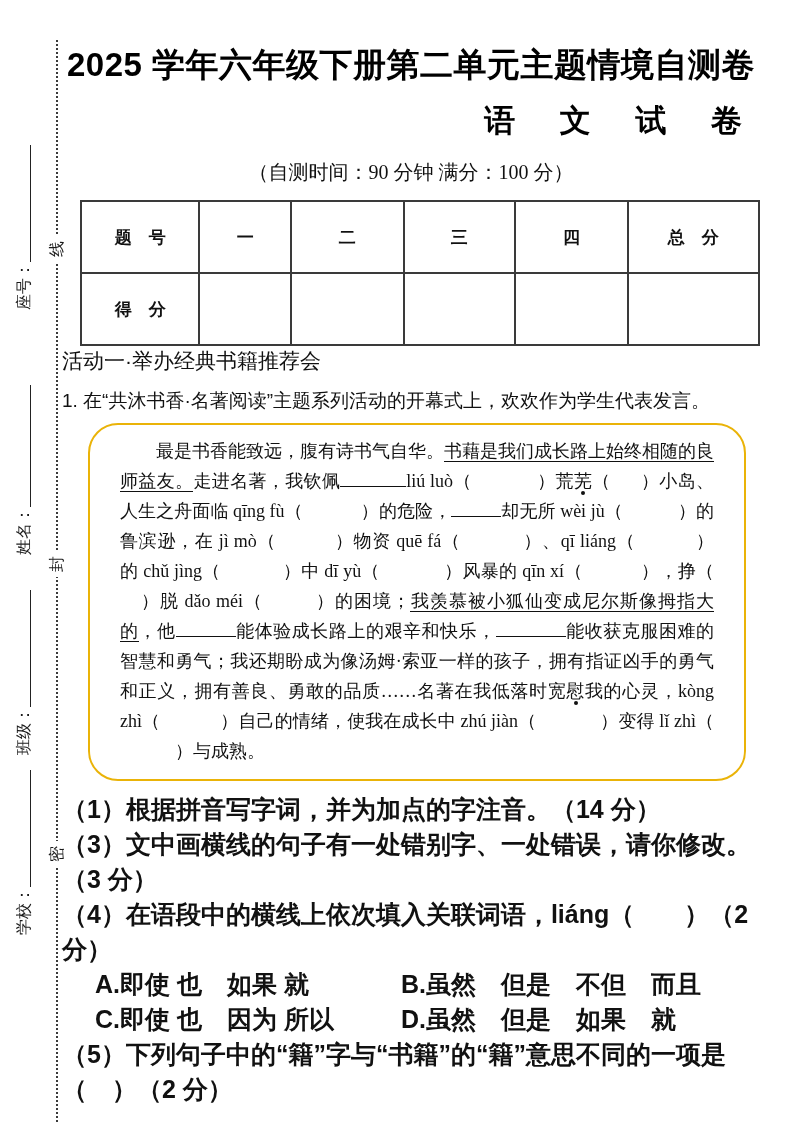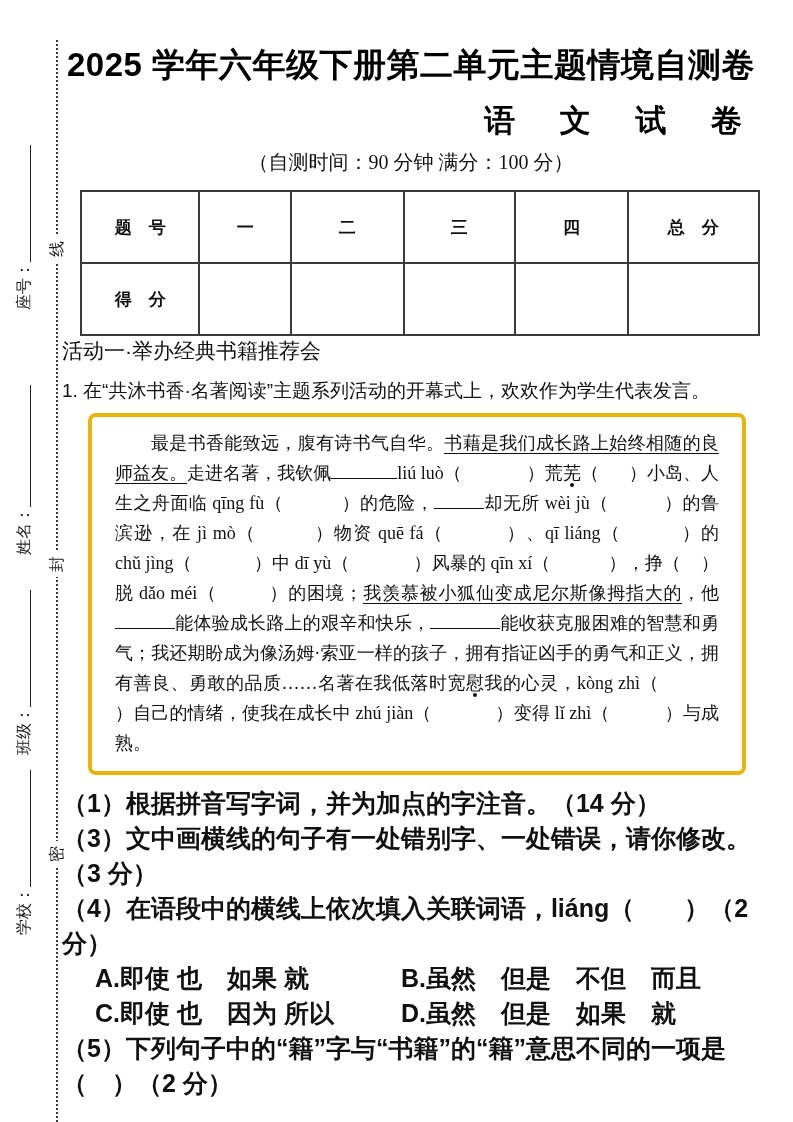--- a/index.html
+++ b/index.html
@@ -21,7 +21,7 @@
          letter-spacing:0.5px;line-height:42px;color:#000;}
   .subject{margin:14px 0 0;font-size:31px;font-weight:bold;text-align:right;
            letter-spacing:18px;text-indent:18px;line-height:38px;color:#000;}
-  .meta{margin-top:9px;font-size:20px;text-align:center;
+  .meta{margin-top:19px;font-size:20px;text-align:center;
         font-family:"Liberation Serif",serif;line-height:26px;}
   
   .score-table{border-collapse:collapse;margin:15px 0 0 18px;}

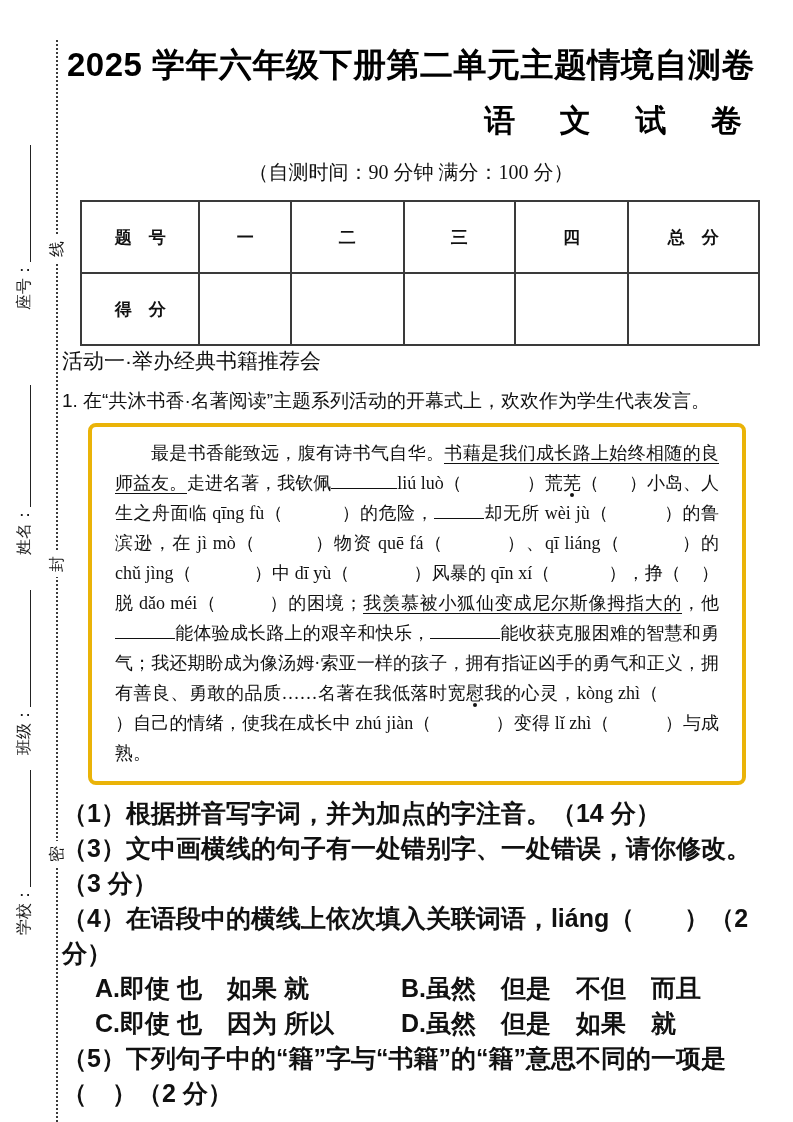--- a/index.html
+++ b/index.html
@@ -34,7 +34,7 @@
   .q1intro{margin:7px 0 0;font-size:19px;font-weight:500;line-height:35px;text-align:justify;}
   
   .passage-box{box-sizing:border-box;margin:5px 0 0 26px;width:658px;
-               border:4px solid #eab308;border-radius:8px;padding:11px 23px 13px;
+               border:2px solid #eab308;border-radius:30px;padding:11px 30px 13px;
                font-family:"Liberation Serif",serif;font-size:18px;line-height:30px;
                text-indent:2em;text-align:justify;}
   .passage-box .uline{border-bottom:1.5px solid #111;}

